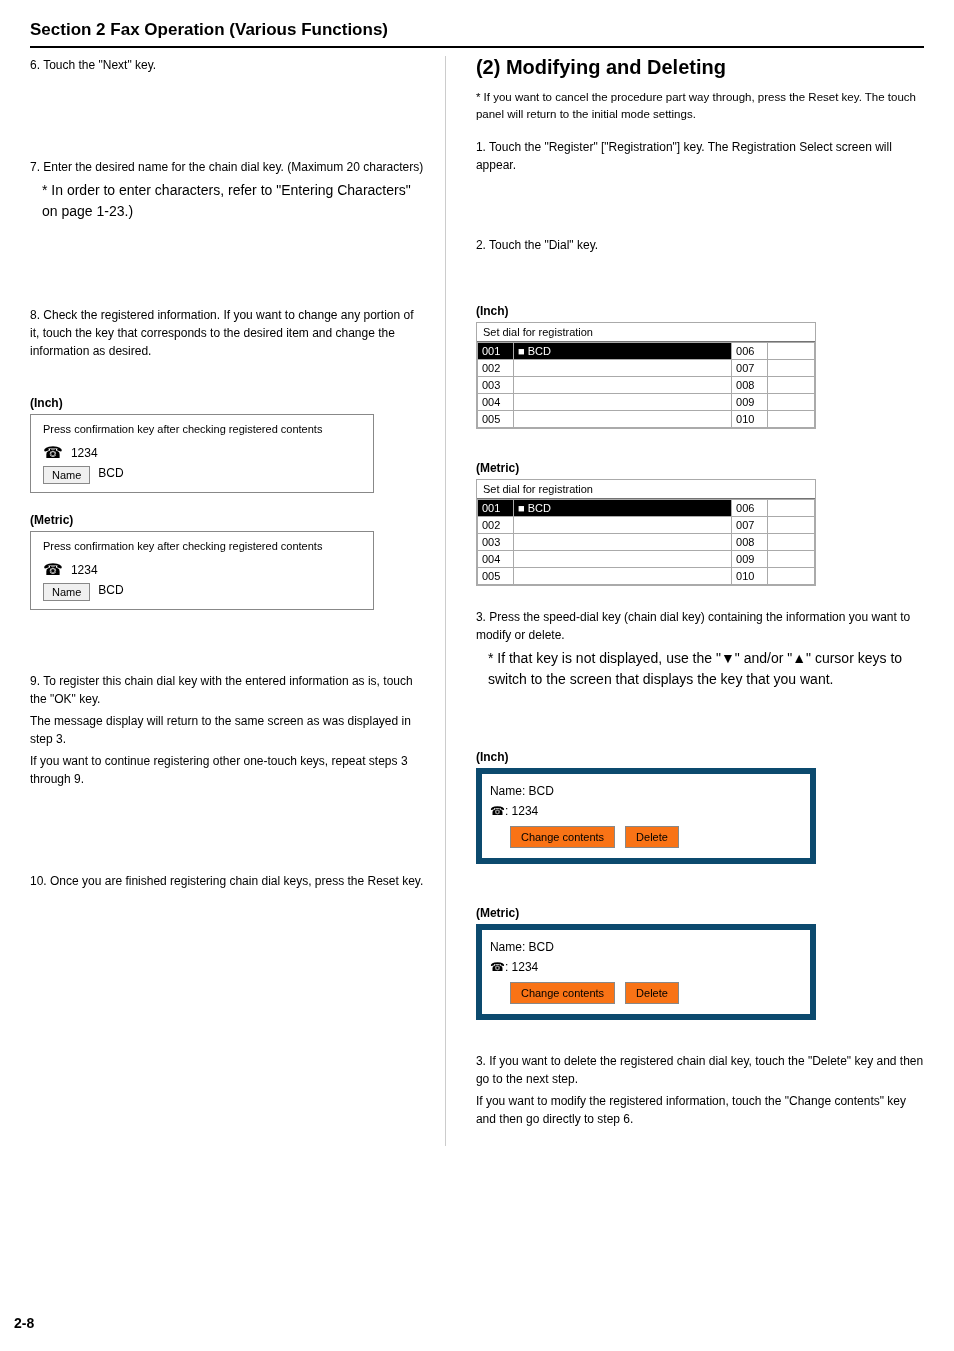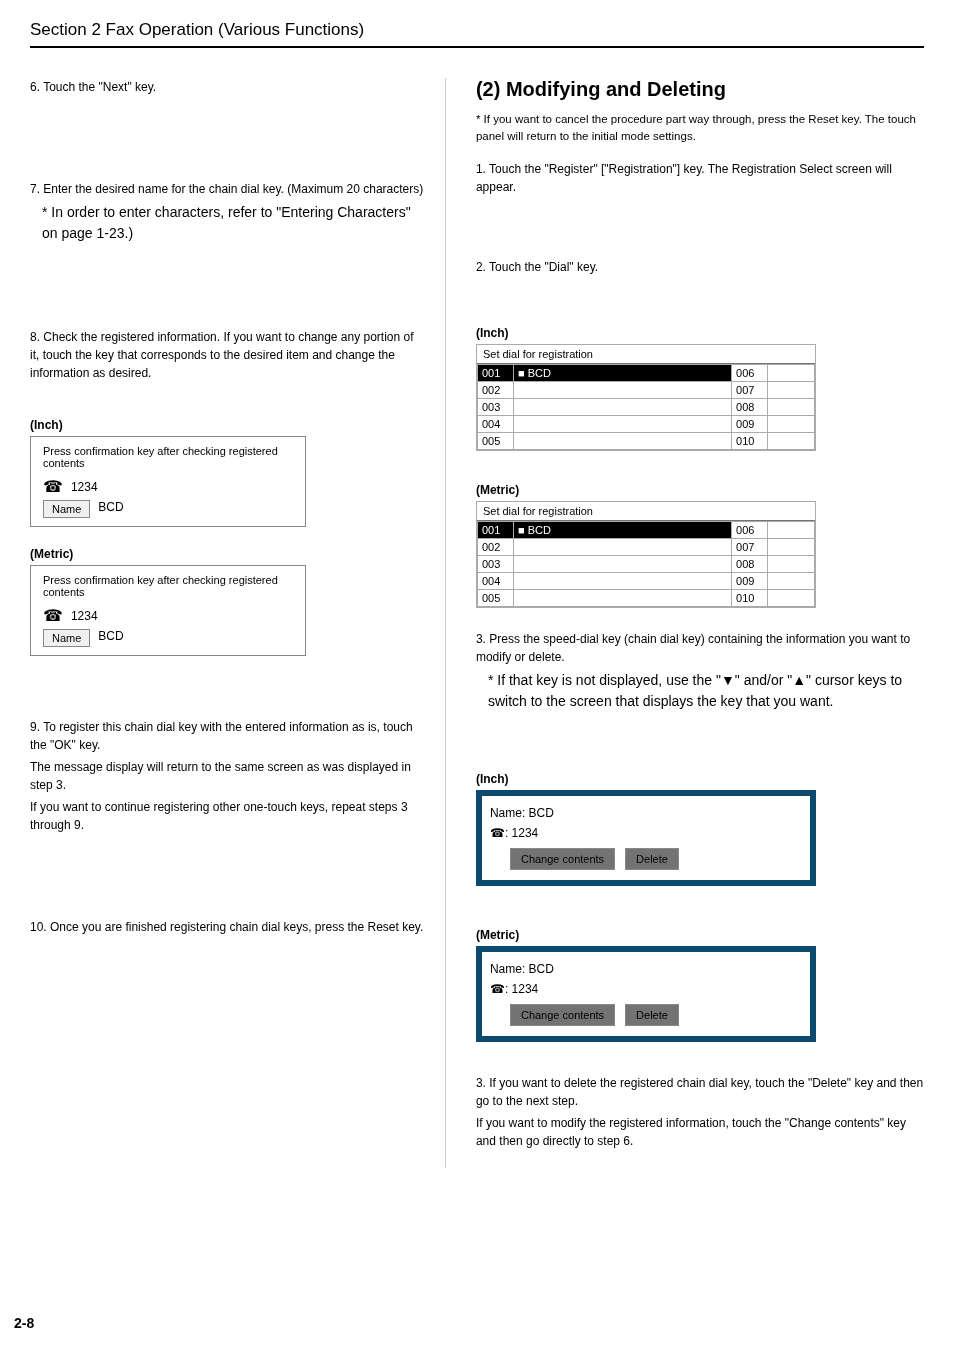--- a/index.html
+++ b/index.html
@@ -19,10 +19,10 @@
     }
     .section-header {
       font-size: 17px;
-      font-weight: normal;
+      font-weight: bold;
       border-bottom: 2px solid #000;
       padding-bottom: 6px;
-      margin-bottom: 30px;
+      margin-bottom: 8px;
     }
     .two-col {
       display: flex;

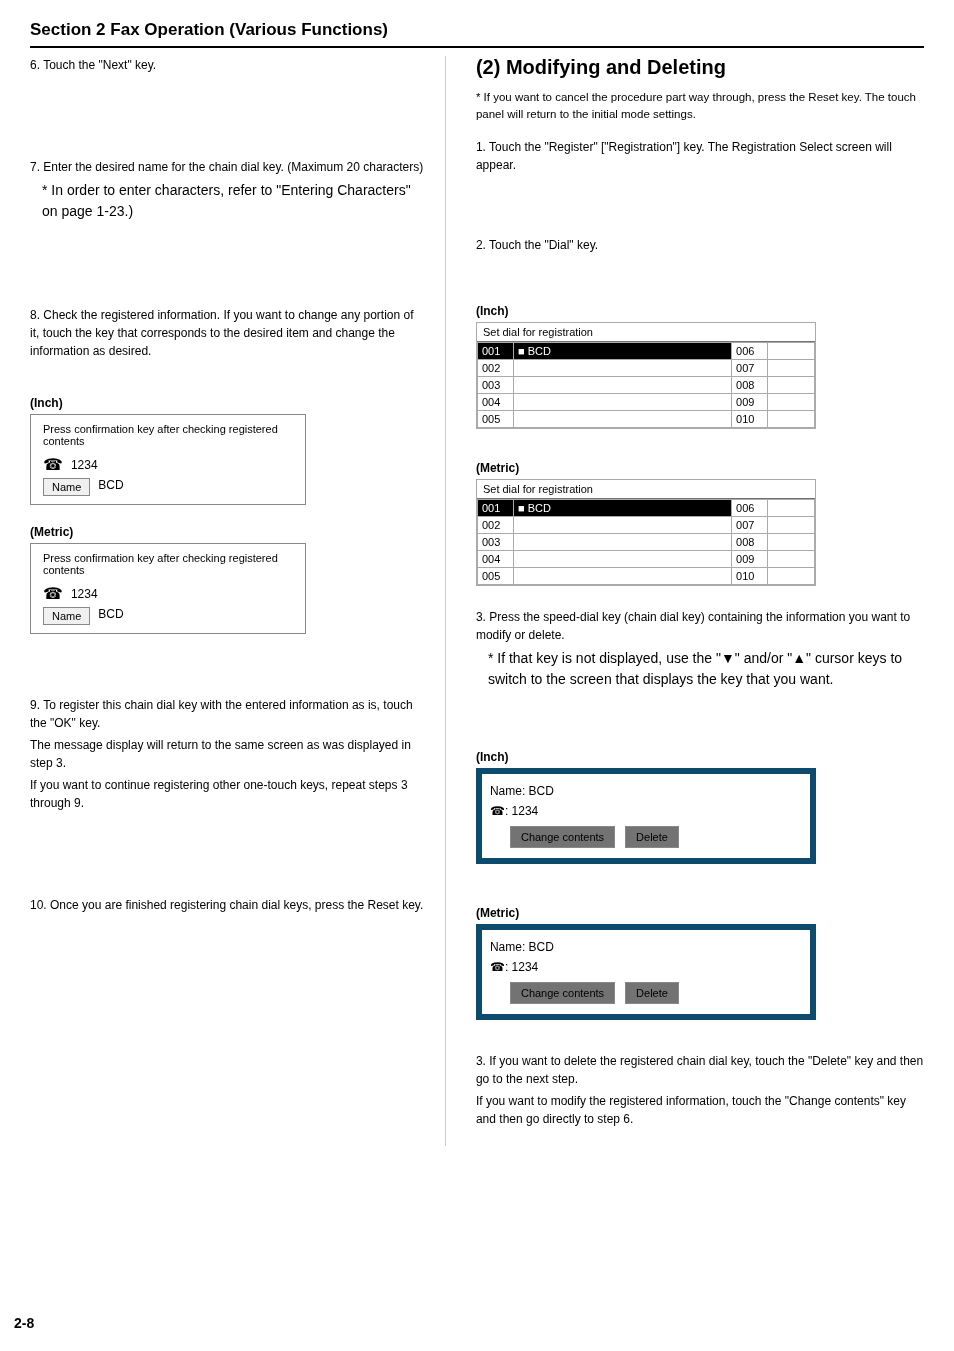--- a/index.html
+++ b/index.html
@@ -104,7 +104,7 @@
     .confirm-box {
       border: 1px solid #888;
       padding: 8px 12px;
-      width: 276px;
+      width: 344px;
       background: #fff;
     }
     .confirm-header {

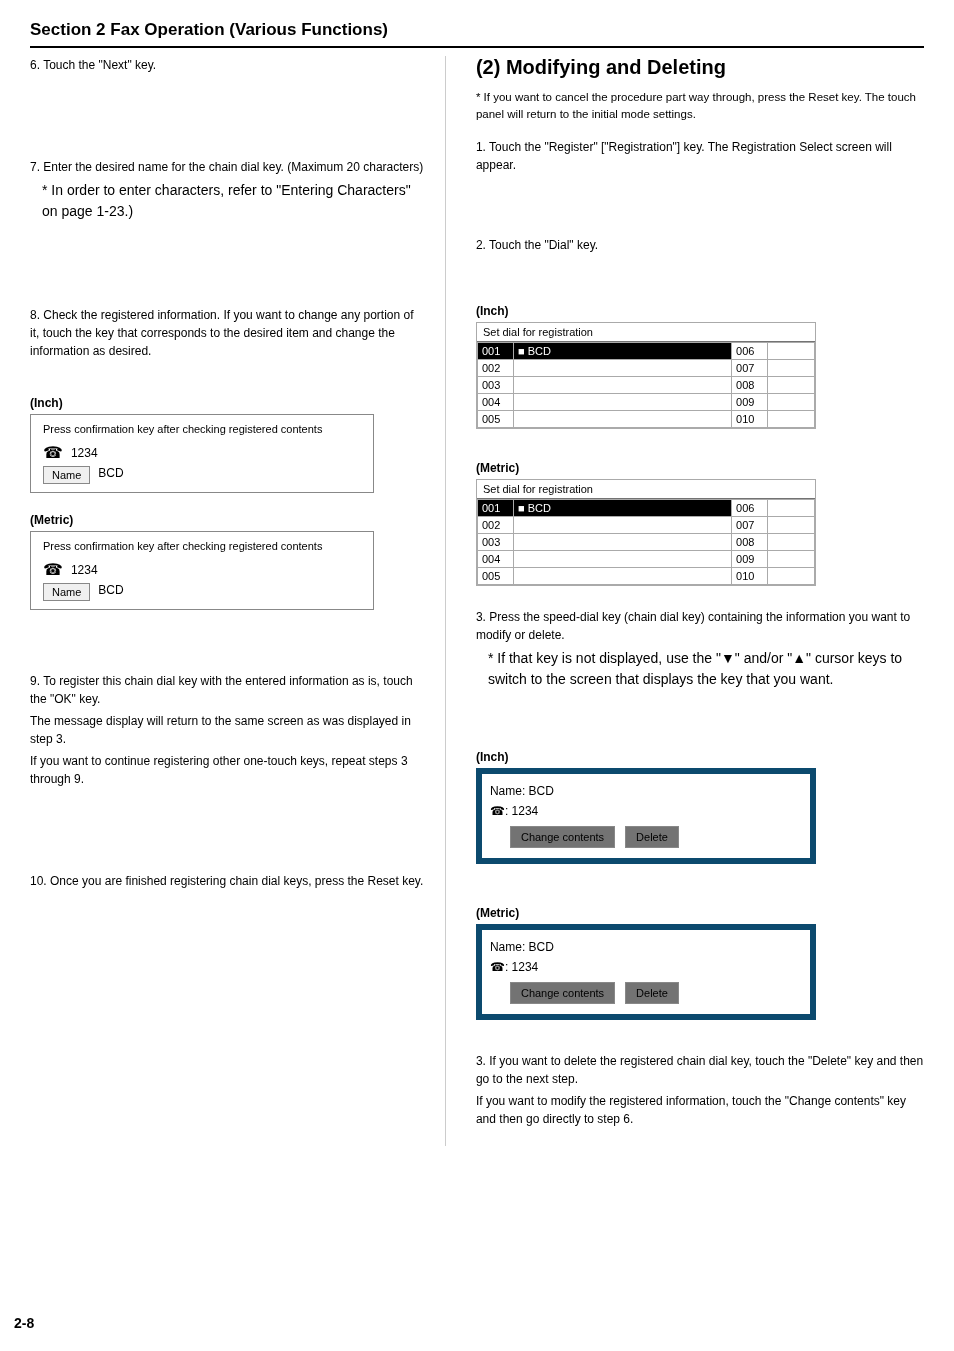--- a/index.html
+++ b/index.html
@@ -135,7 +135,7 @@
       border: 1px solid #888;
       padding: 4px 10px;
       font-size: 11px;
-      background: #737373;
+      background: #f97316;
     }
     .spacer { height: 12px; }
     .spacer-lg { height: 22px; }

